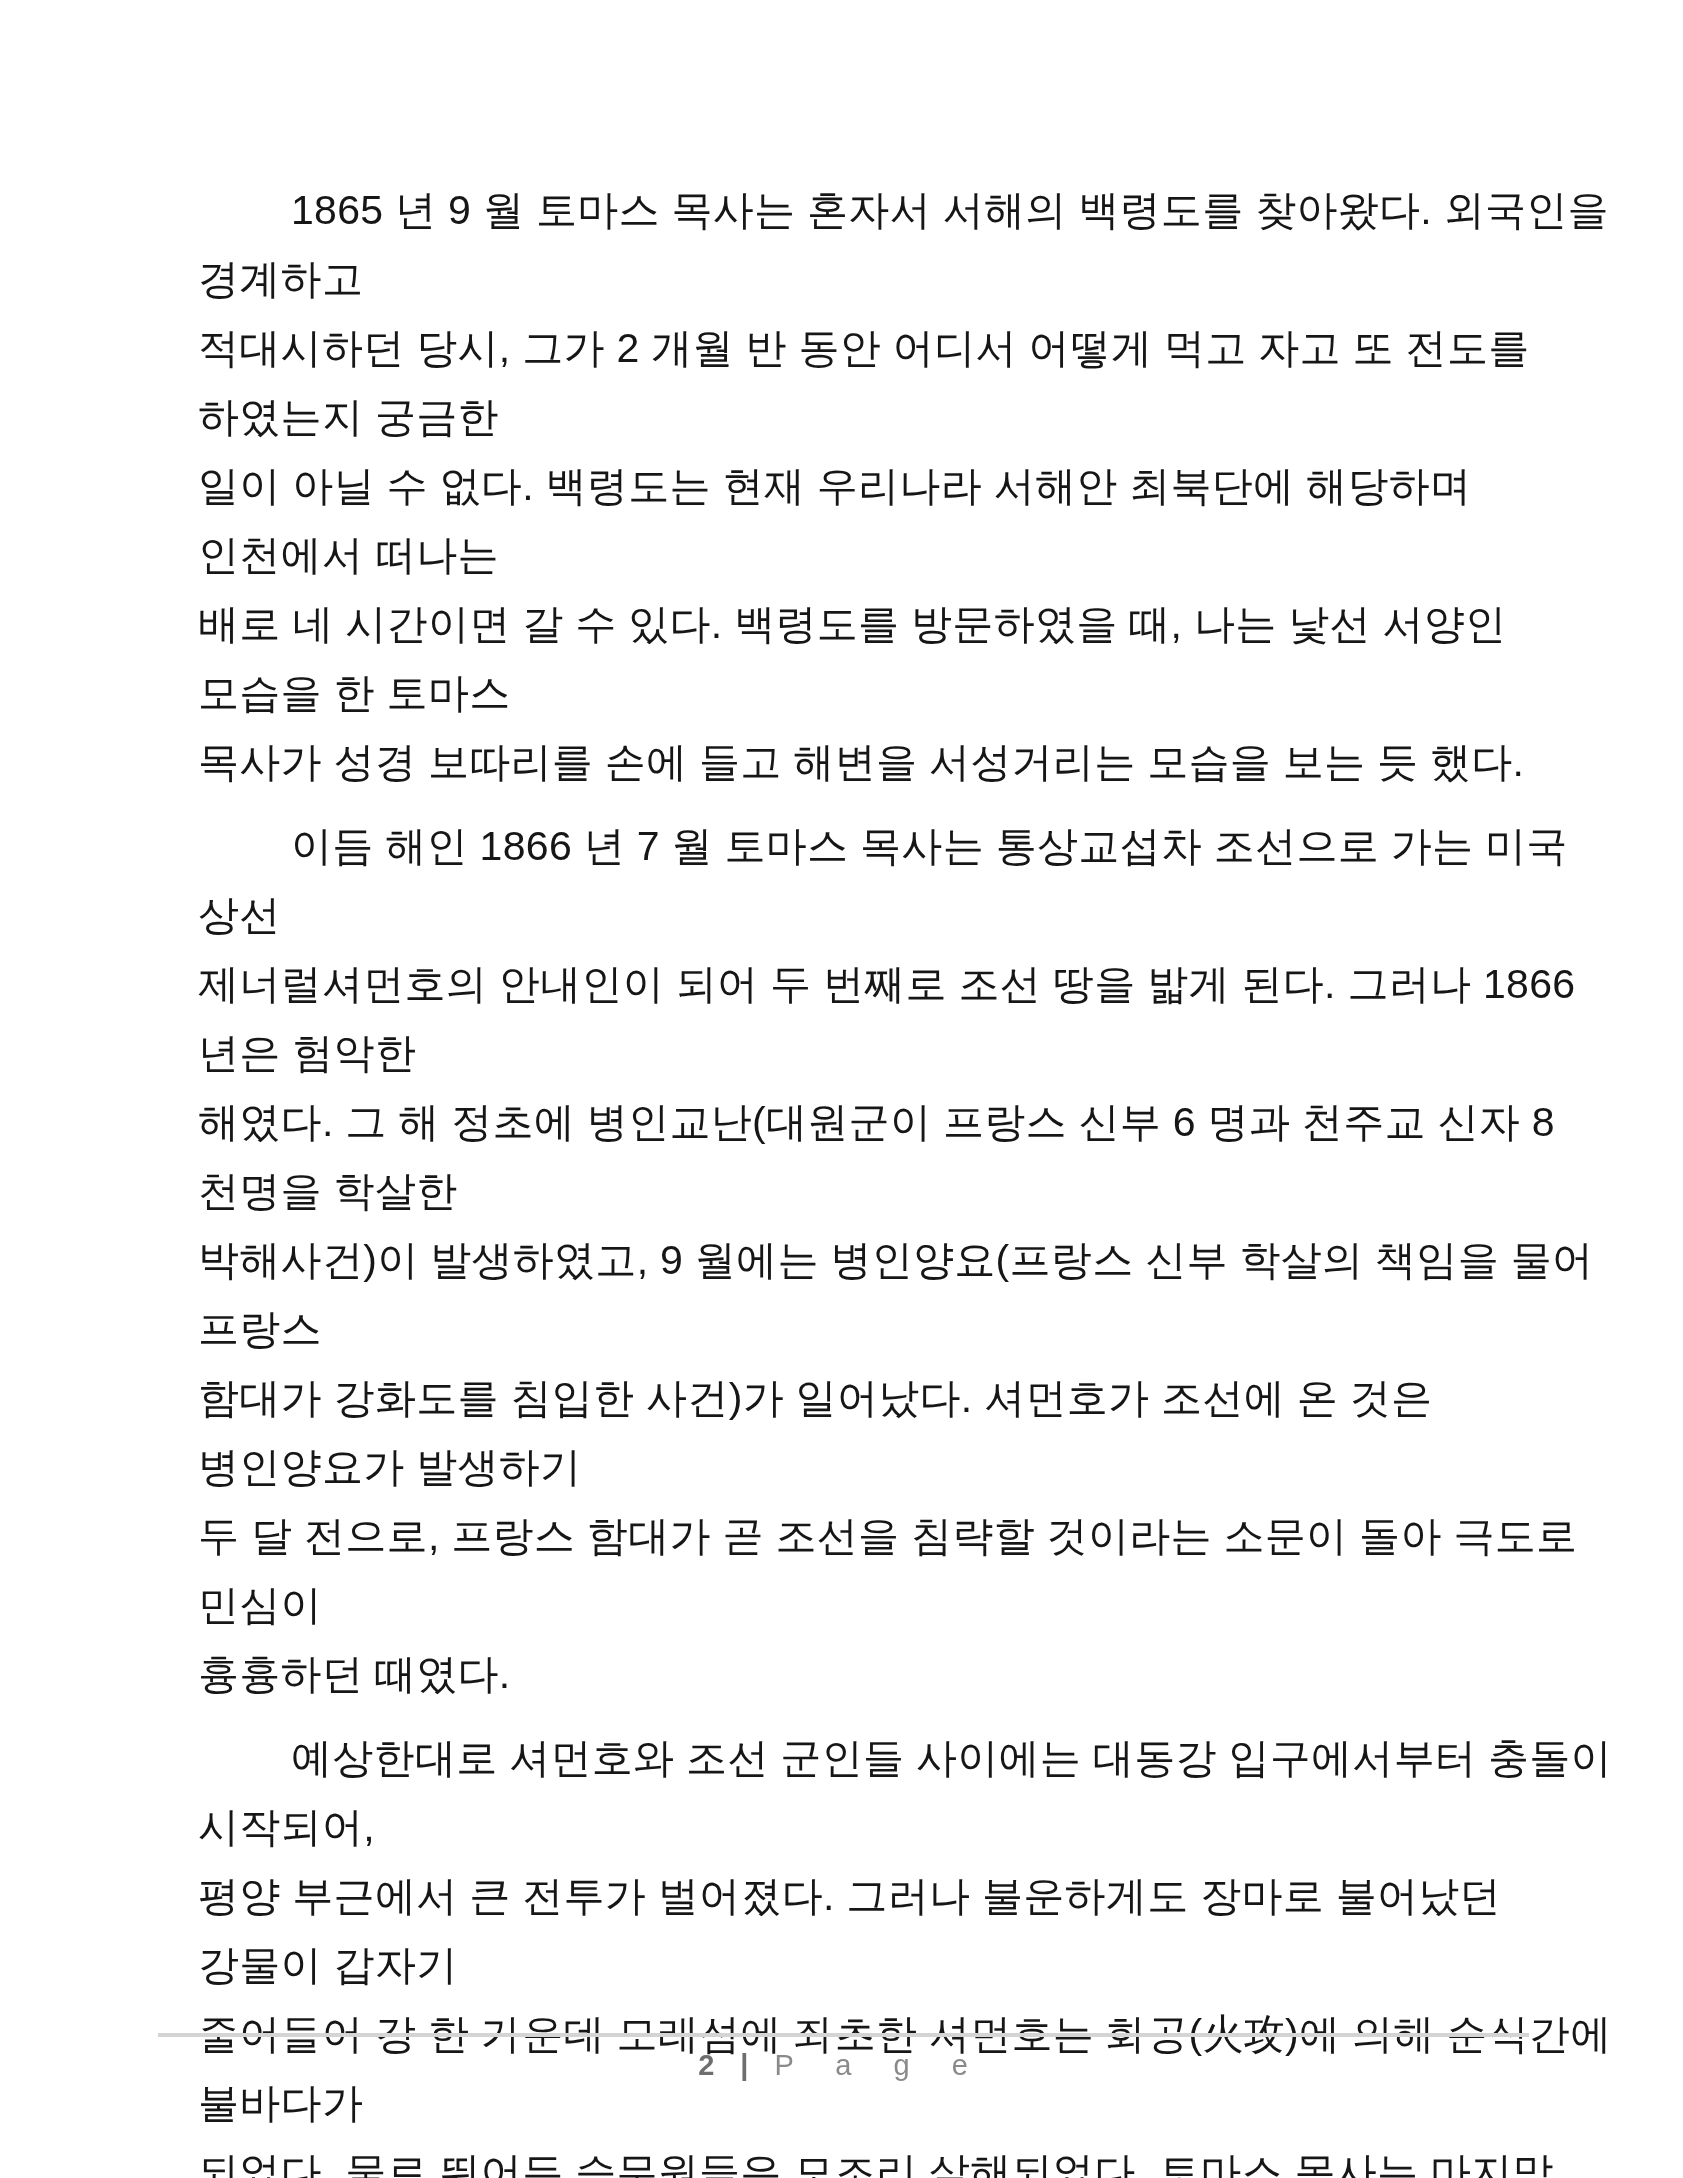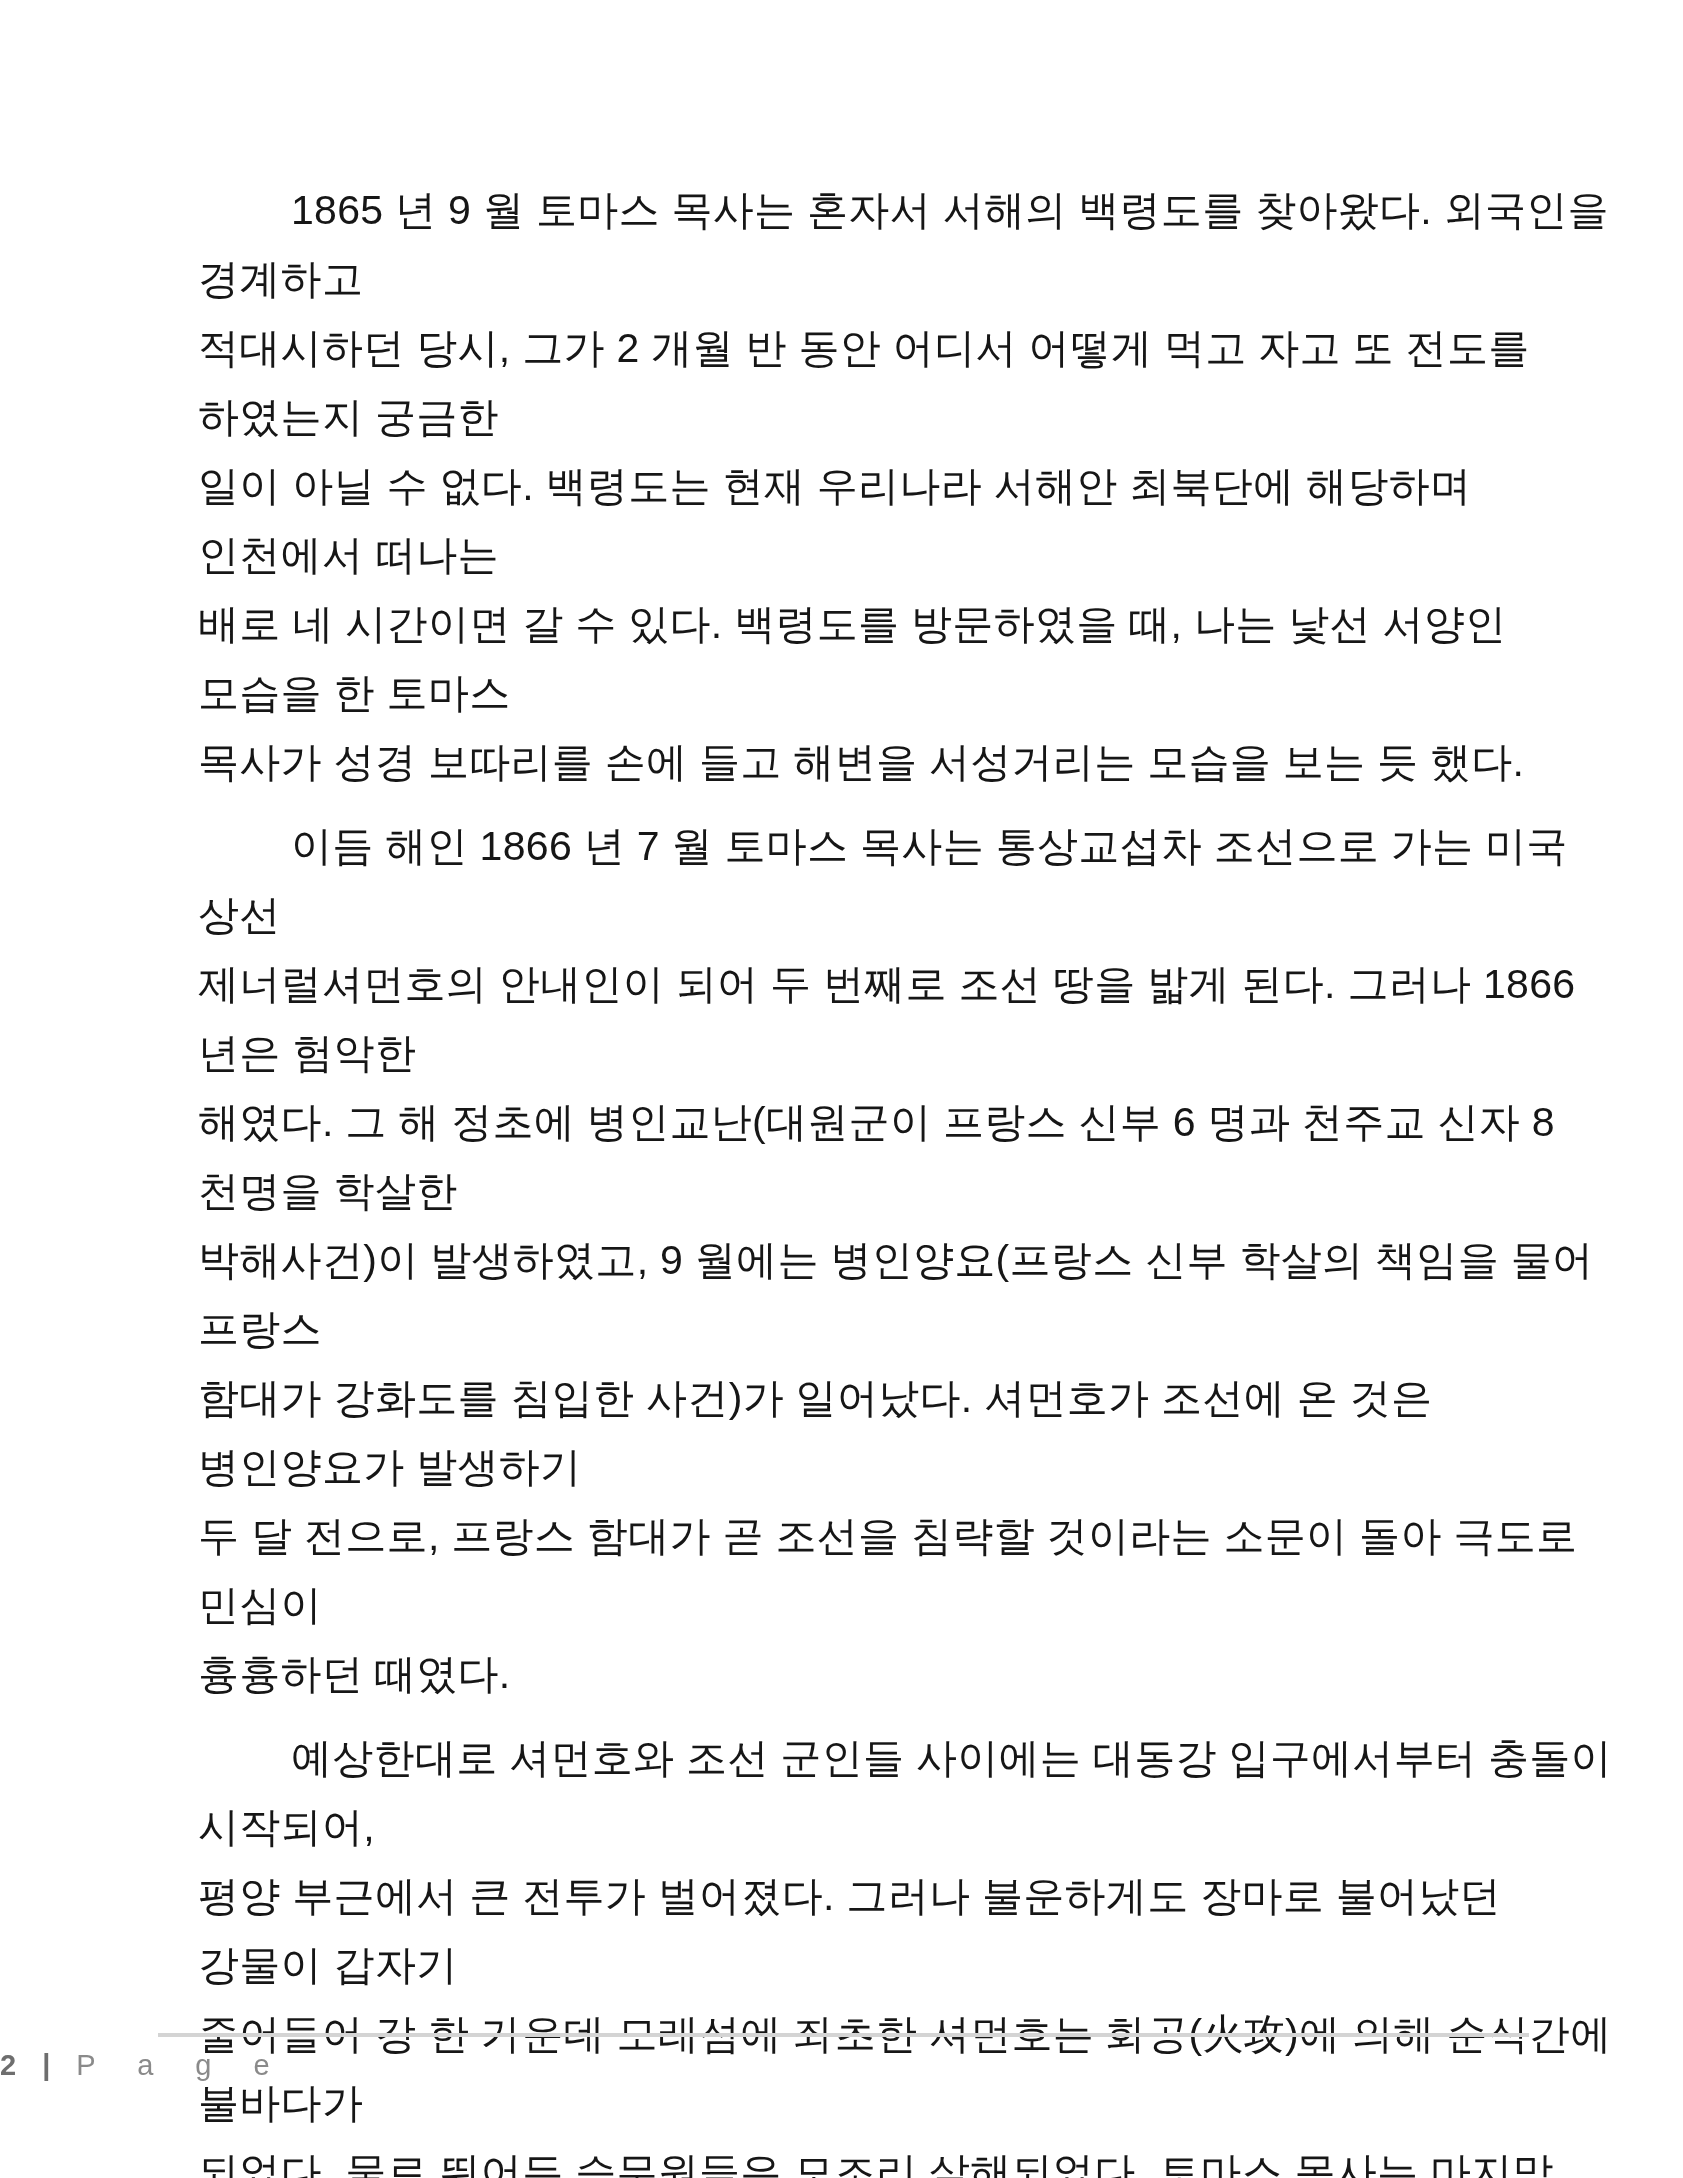--- a/index.html
+++ b/index.html
@@ -44,7 +44,7 @@
     left: 0;
     top: 2045px;
     width: 1683px;
-    text-align: left;
+    text-align: center;
     color: #7d7d7d;
     font-size: 29px;
     line-height: 40px;

